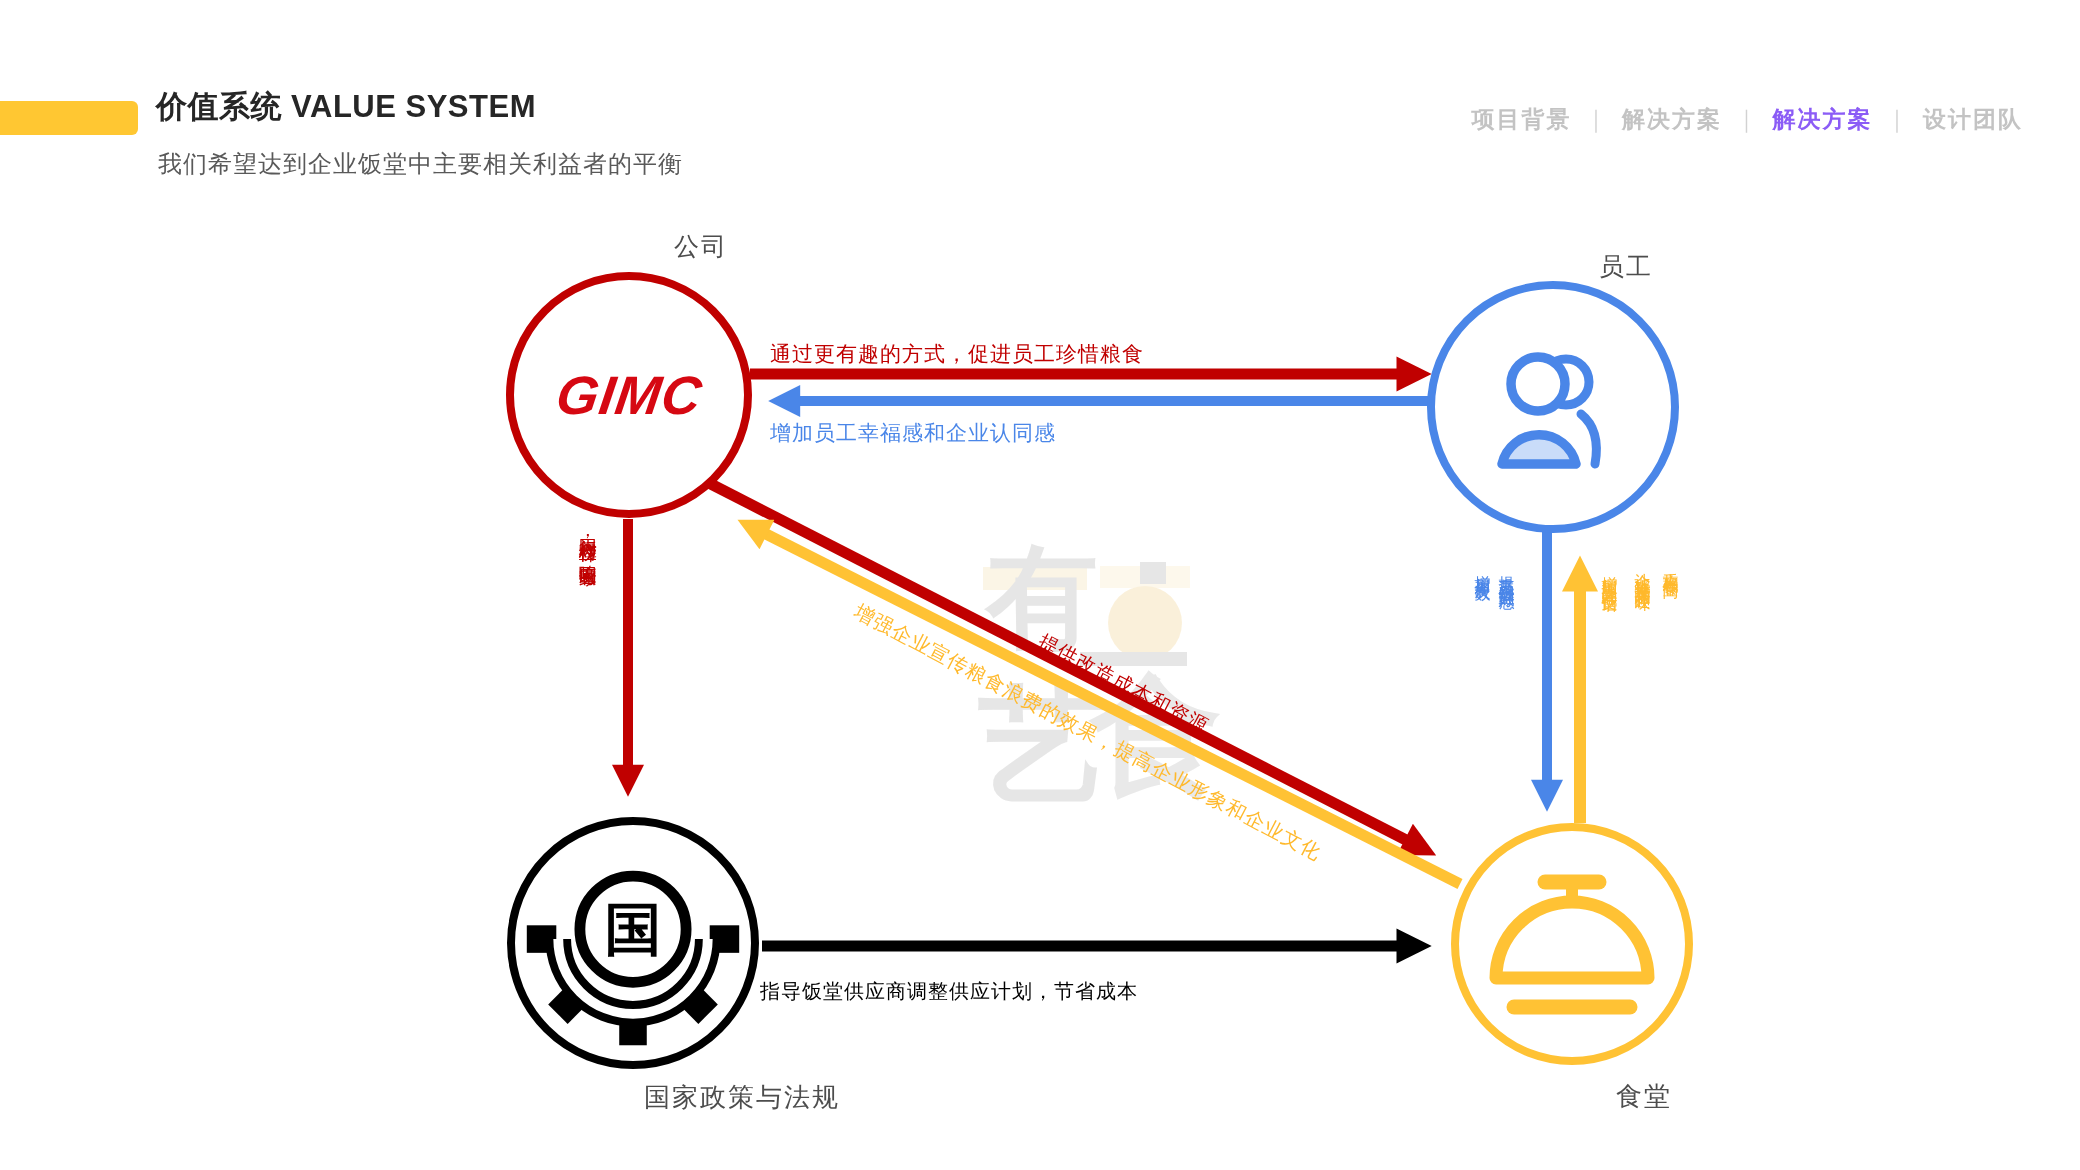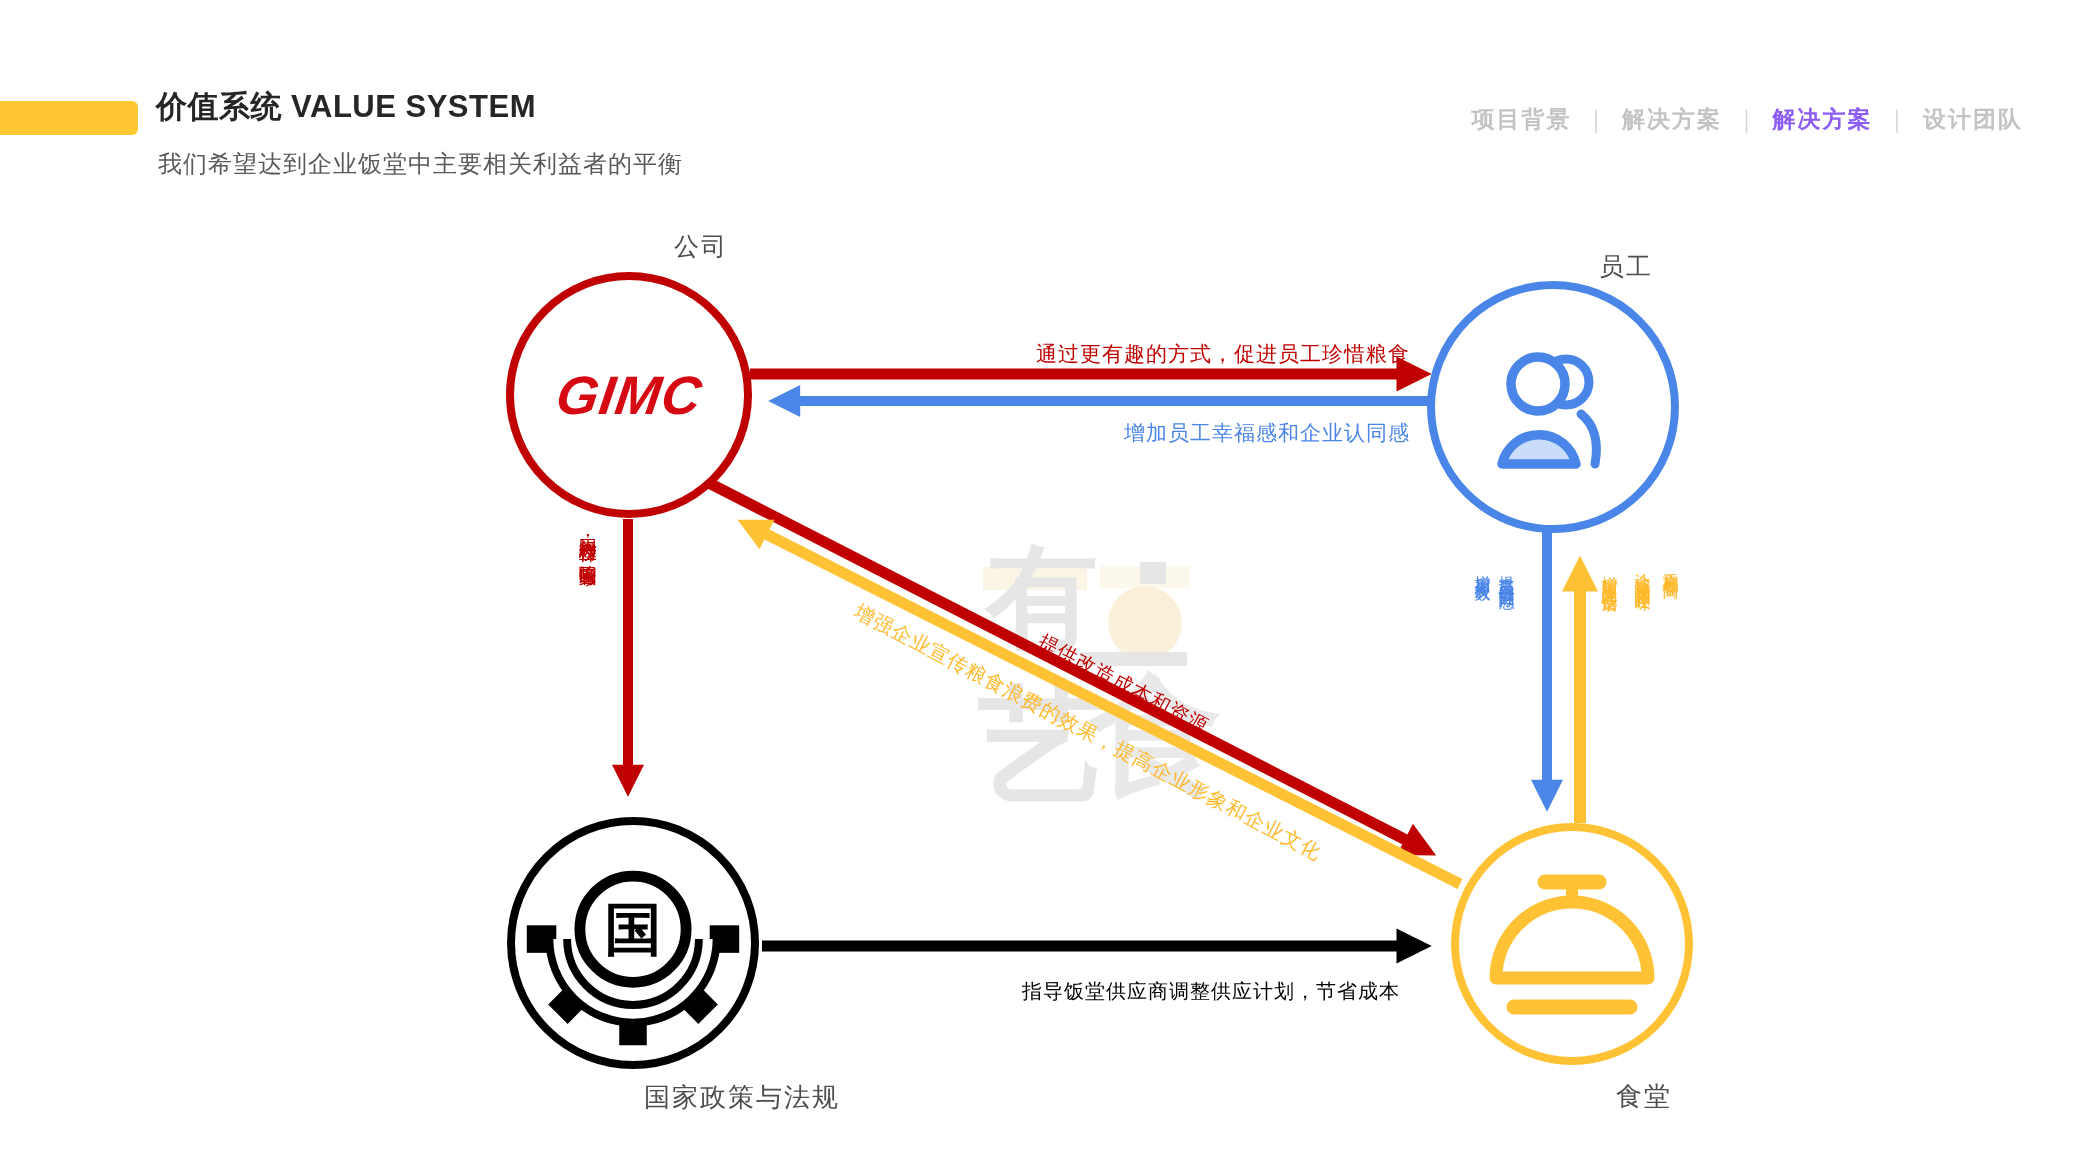--- a/index.html
+++ b/index.html
@@ -40,7 +40,7 @@
   .gimc-logo{font-size:54px;font-weight:bold;font-style:italic;color:#D60812;letter-spacing:1px;transform:skewX(-8deg);}
 
   
-  .lbl-h{position:absolute;width:640px;text-align:right;font-size:21px;letter-spacing:1px;z-index:3;white-space:nowrap;}
+  .lbl-h{position:absolute;width:640px;text-align:left;font-size:21px;letter-spacing:1px;z-index:3;white-space:nowrap;}
   .lbl-company-employee{left:770px;top:308px;color:#C00000;}
   .lbl-employee-company{left:770px;top:387px;color:#4A86E8;}
   .lbl-policy-canteen{left:760px;top:946px;color:#000;font-size:20px;}

